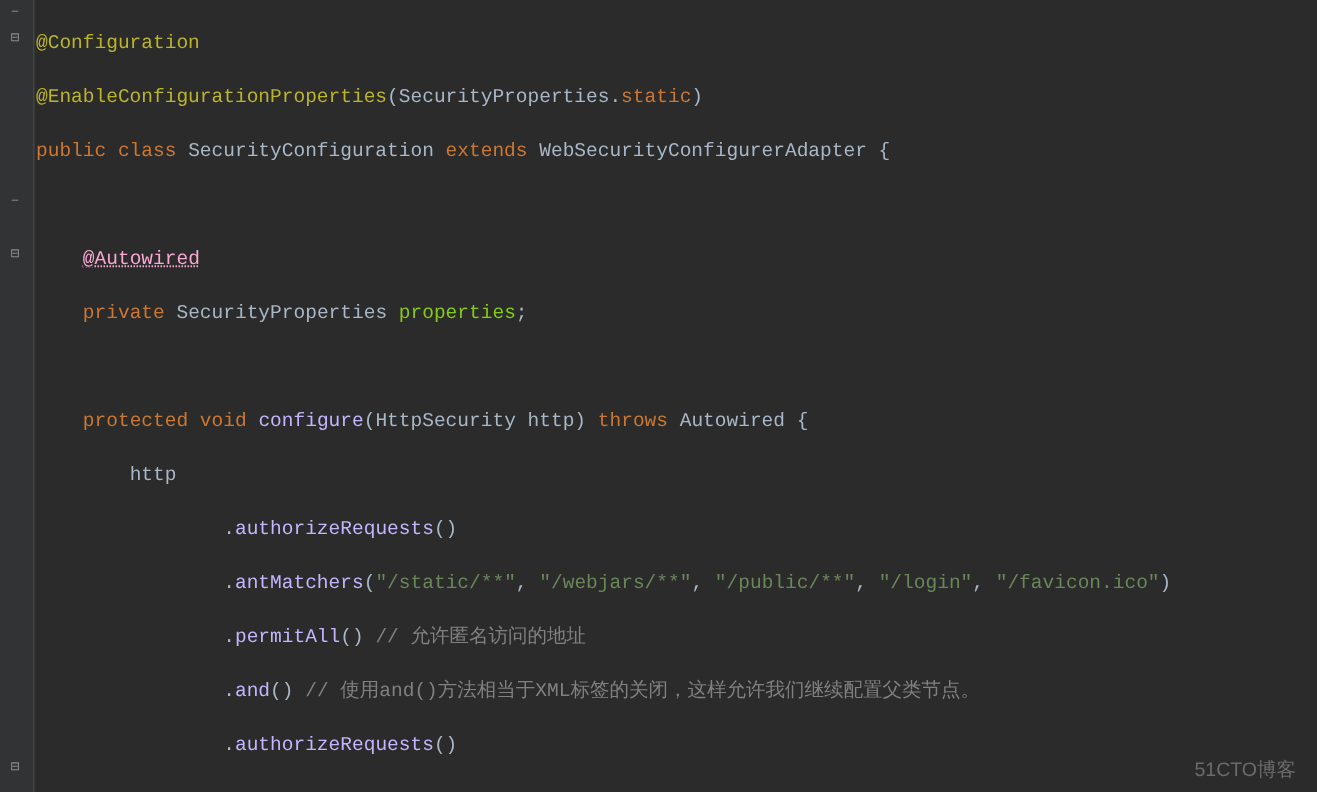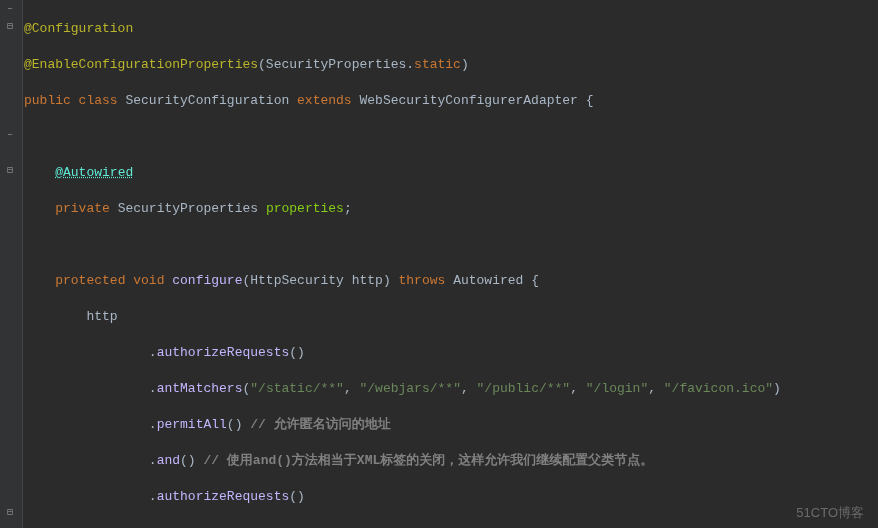--- a/index.html
+++ b/index.html
@@ -48,7 +48,7 @@
   .cmt { color: #808080; font-weight: bold; }      
   .mth { color: #c4b5fd; }         
   .fld { color: #84cc16; }
-  .sq { color: #5eead4; text-decoration: underline dotted; }
+  .sq { color: #f9a8d4; text-decoration: underline dotted; }
   .watermark {
     position: absolute;
     right: 14px;

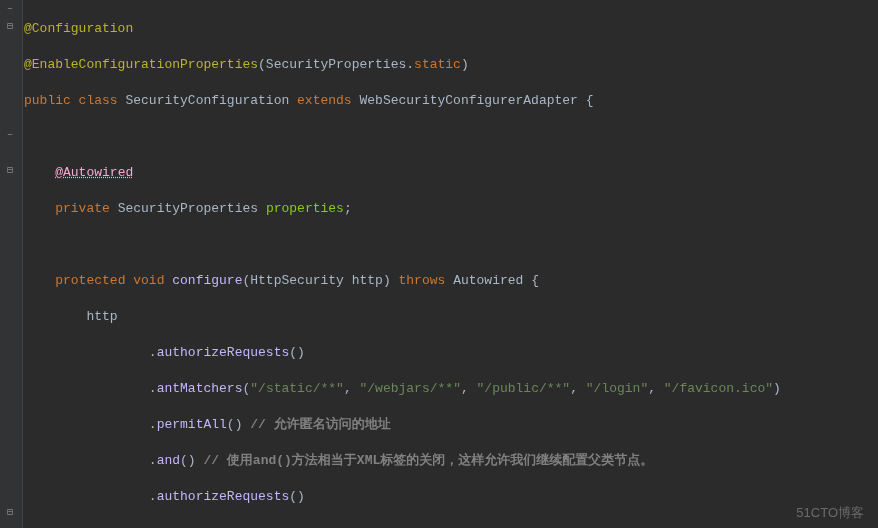--- a/index.html
+++ b/index.html
@@ -45,7 +45,7 @@
   .ann { color: #bbb529; margin-top: 29px; }         
   .cls { color: #a9b7c6; }         
   .str { color: #6a8759; }         
-  .cmt { color: #808080; font-weight: bold; }      
+  .cmt { color: #808080; }      
   .mth { color: #c4b5fd; }         
   .fld { color: #84cc16; }
   .sq { color: #f9a8d4; text-decoration: underline dotted; }

